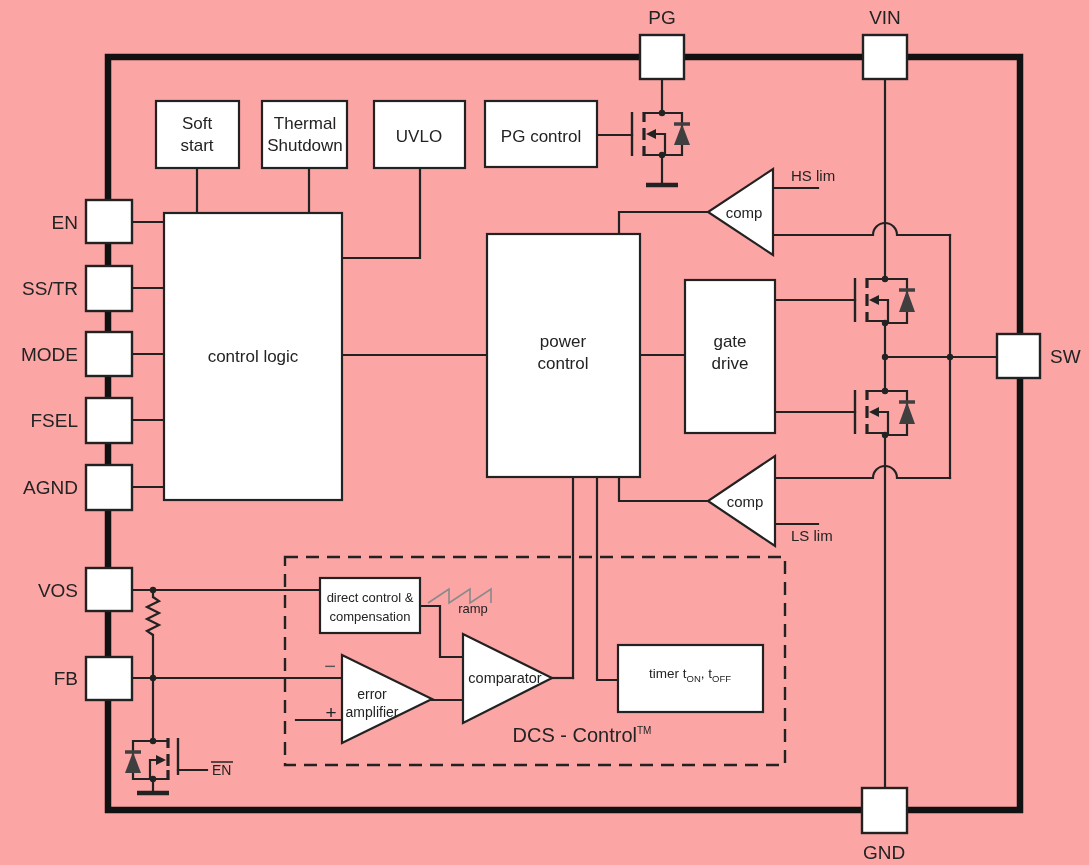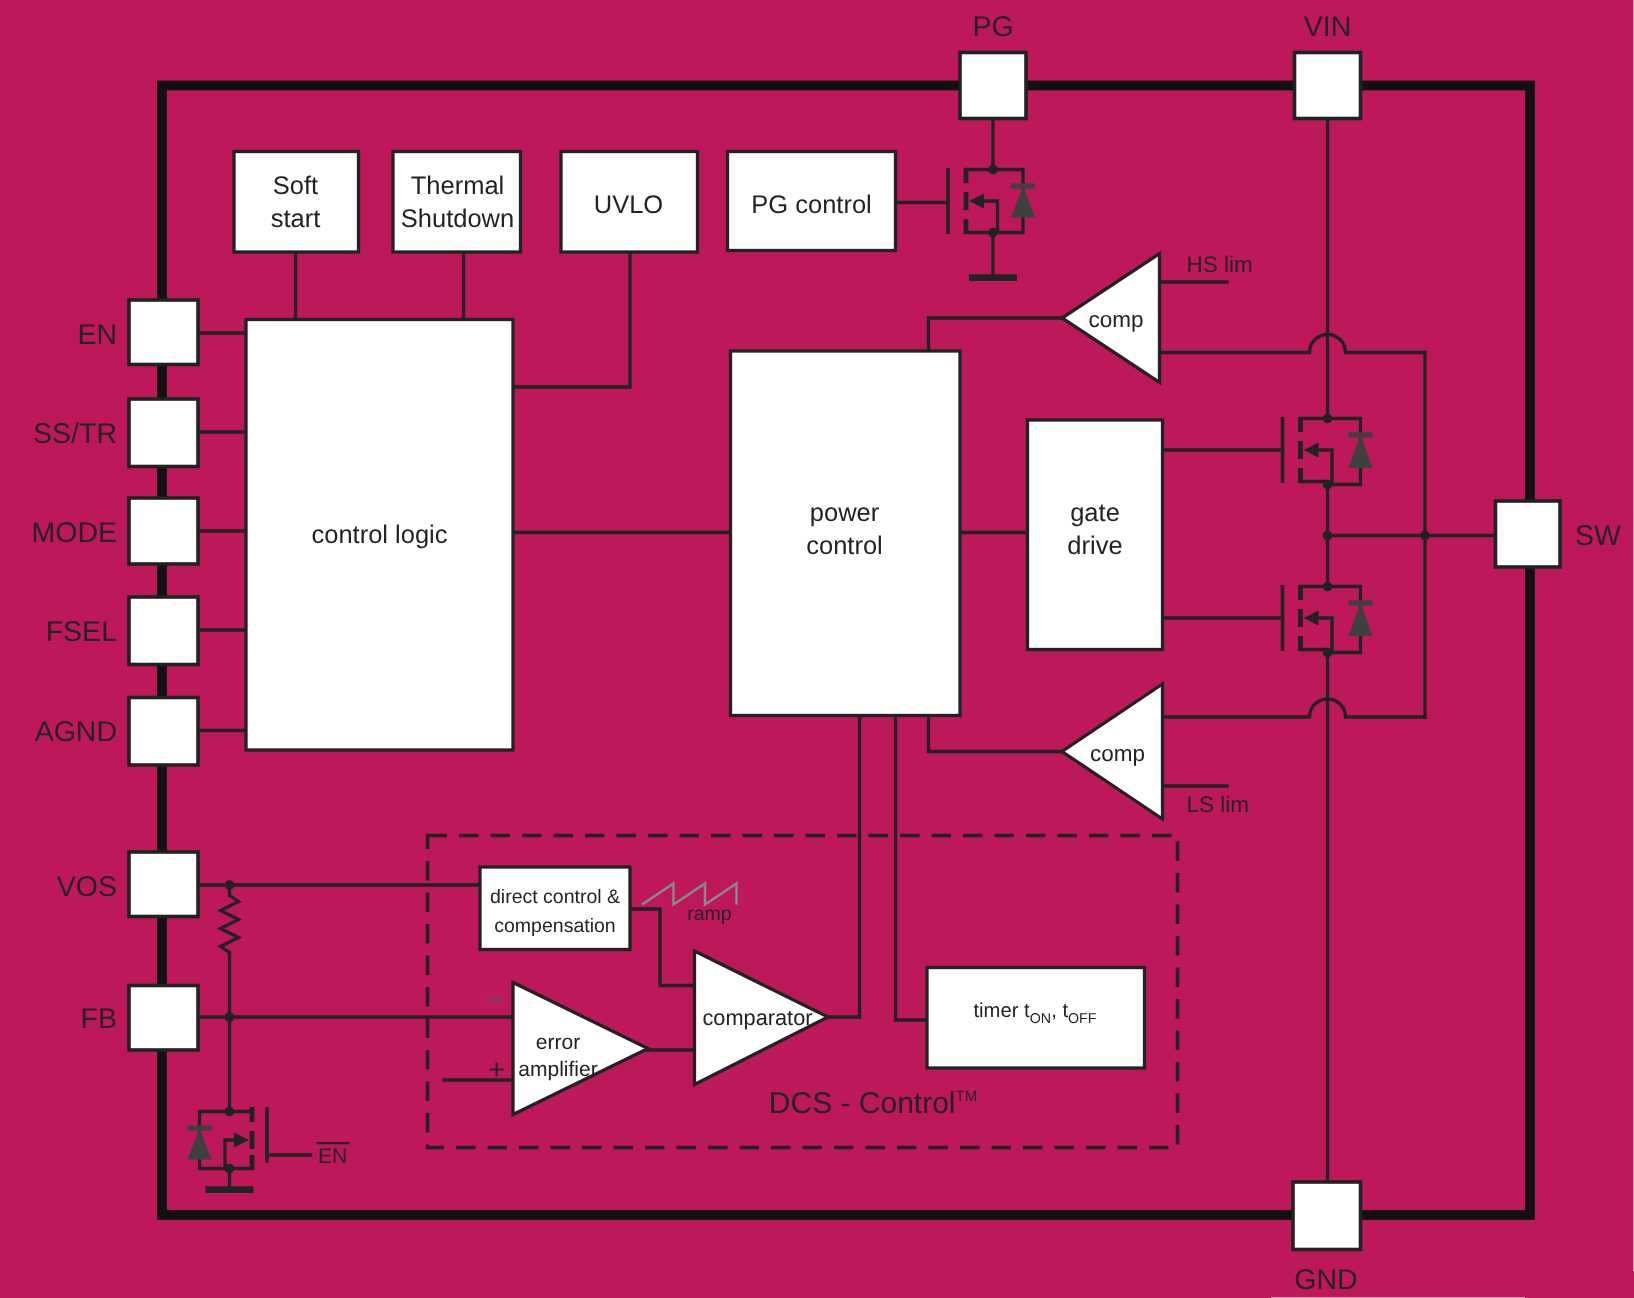--- a/index.html
+++ b/index.html
@@ -3,7 +3,7 @@
 <meta charset="utf-8">
 <style>
   html,body { margin:0; padding:0; background:#ffffff; }
-  .stage { position:relative; width:1089px; height:865px; background:#be185d; }
+  .stage { position:relative; width:1089px; height:865px; background:#fca5a5; }
   svg { display:block; }
   .border  { fill:none; stroke:#111111; stroke-width:6.5; }
   .wire    { fill:none; stroke:#222222; stroke-width:2.2; stroke-linecap:square; }

